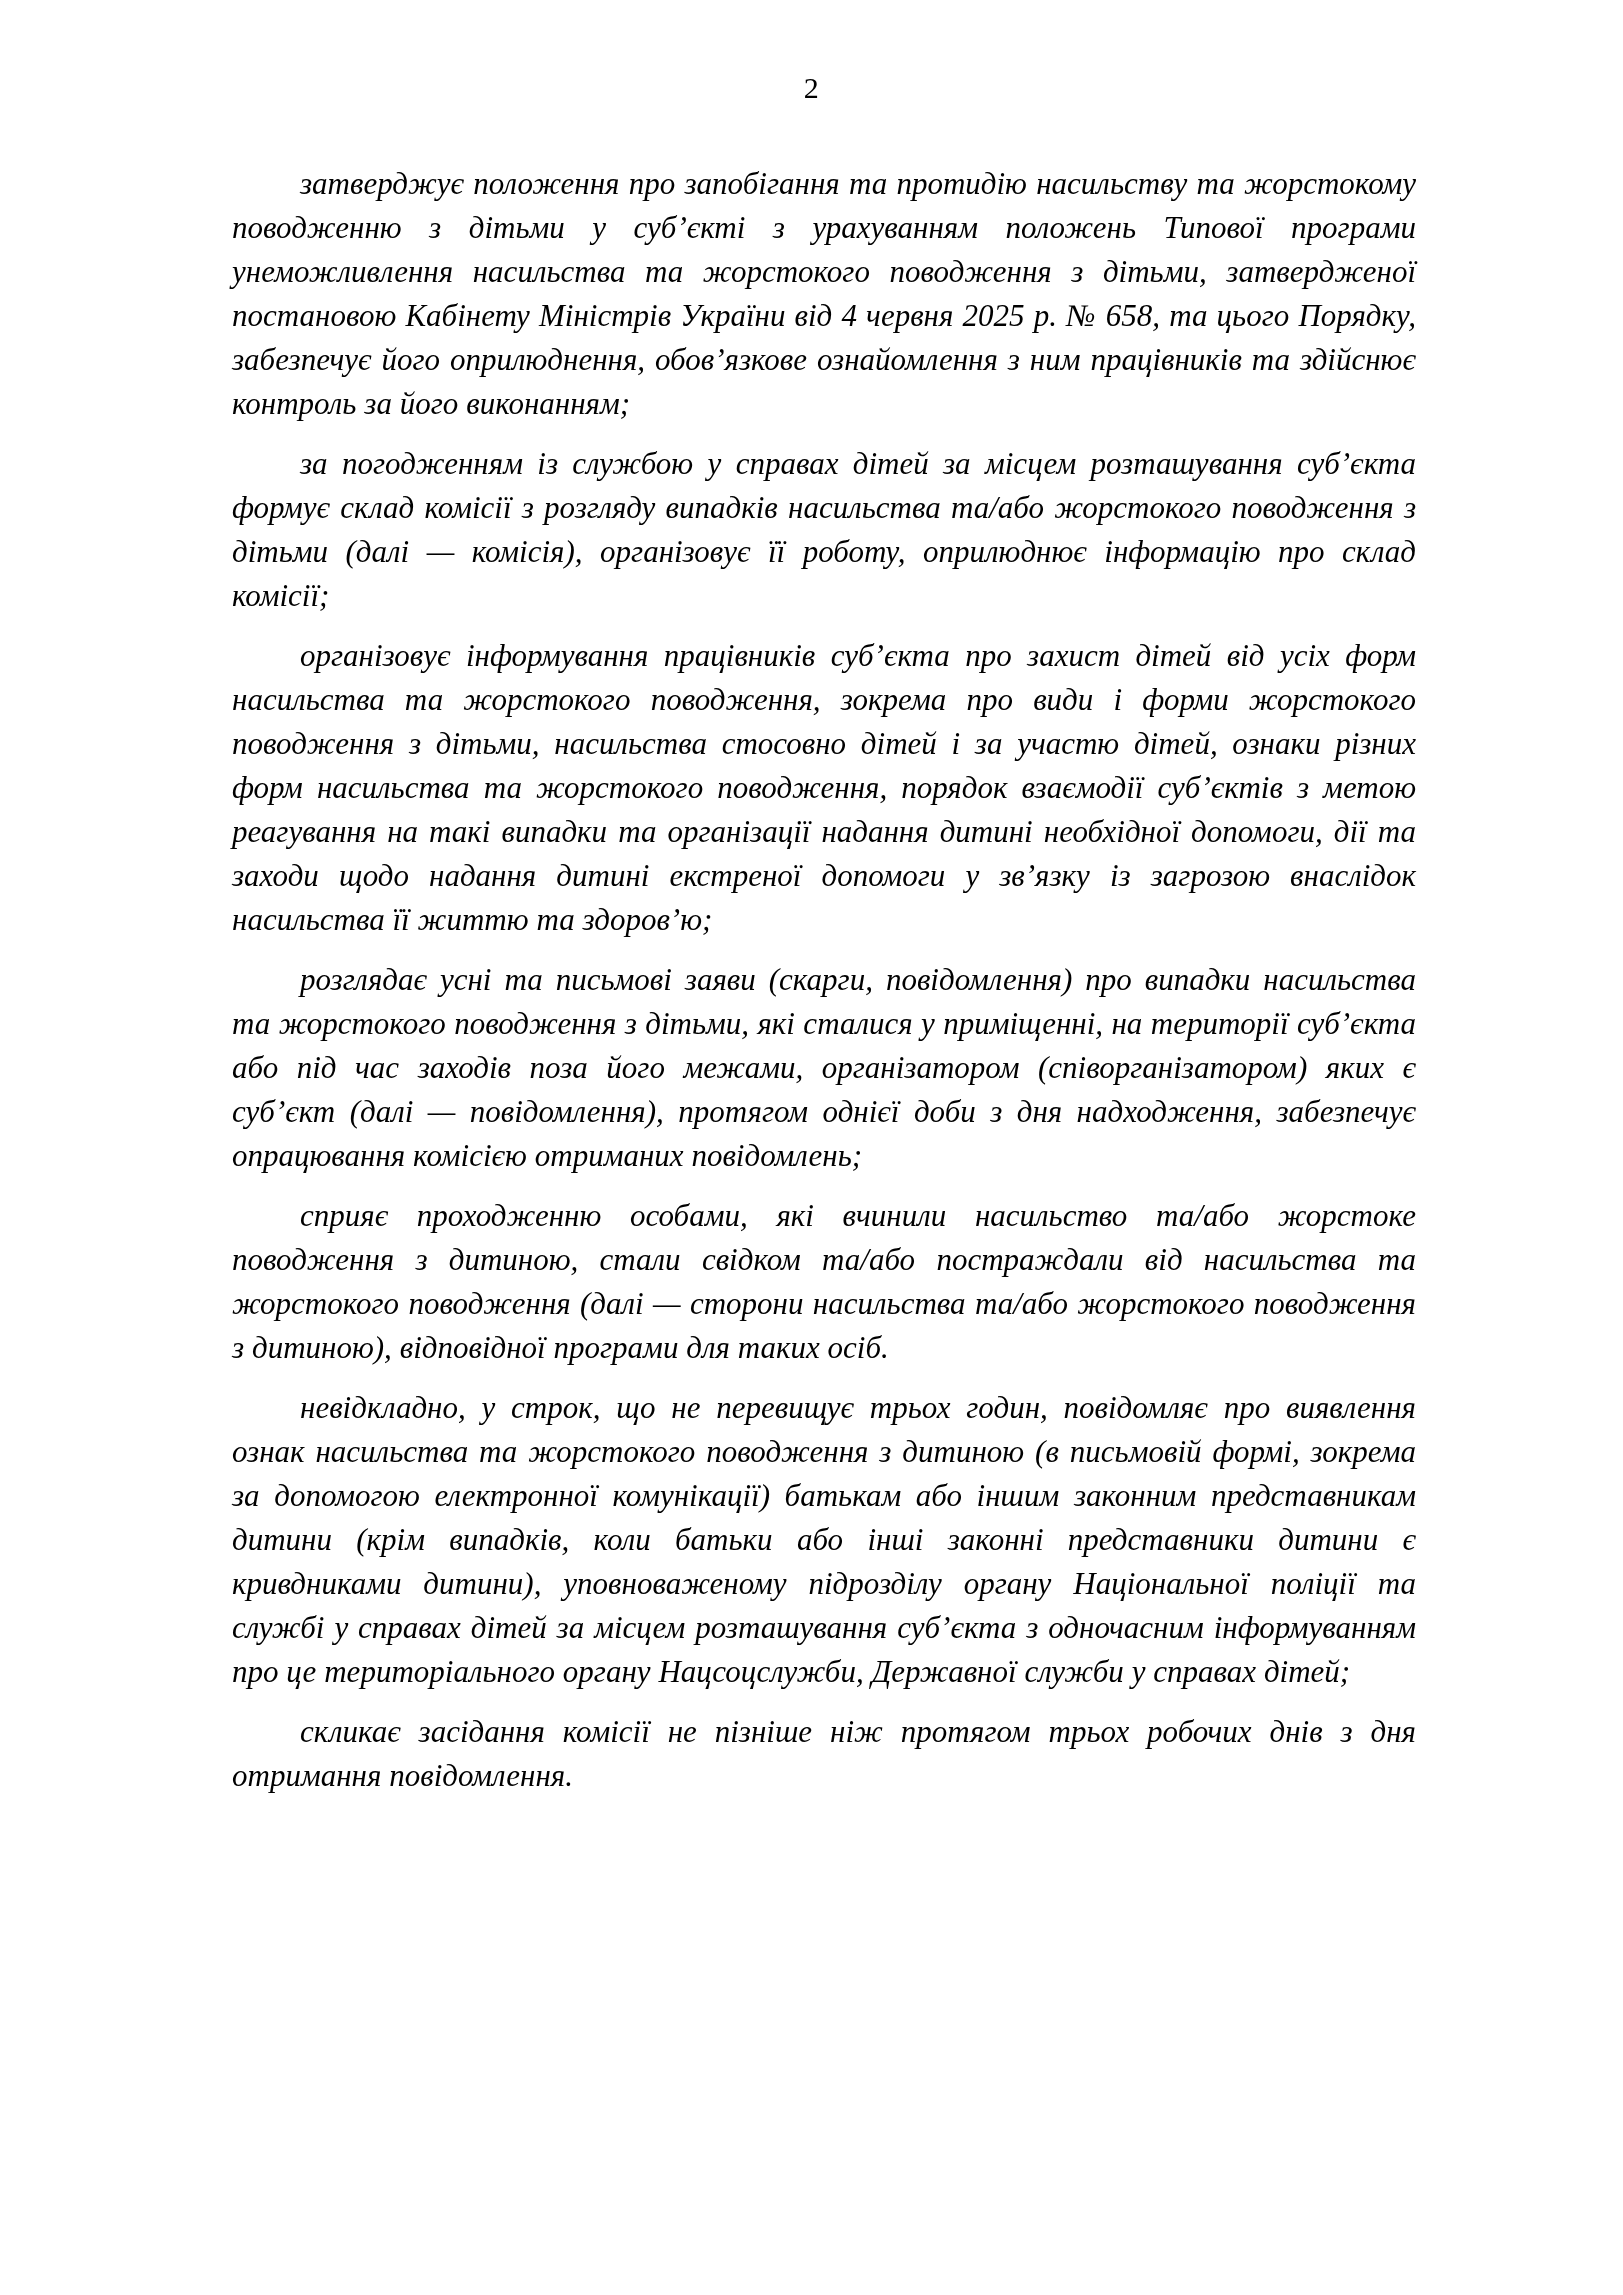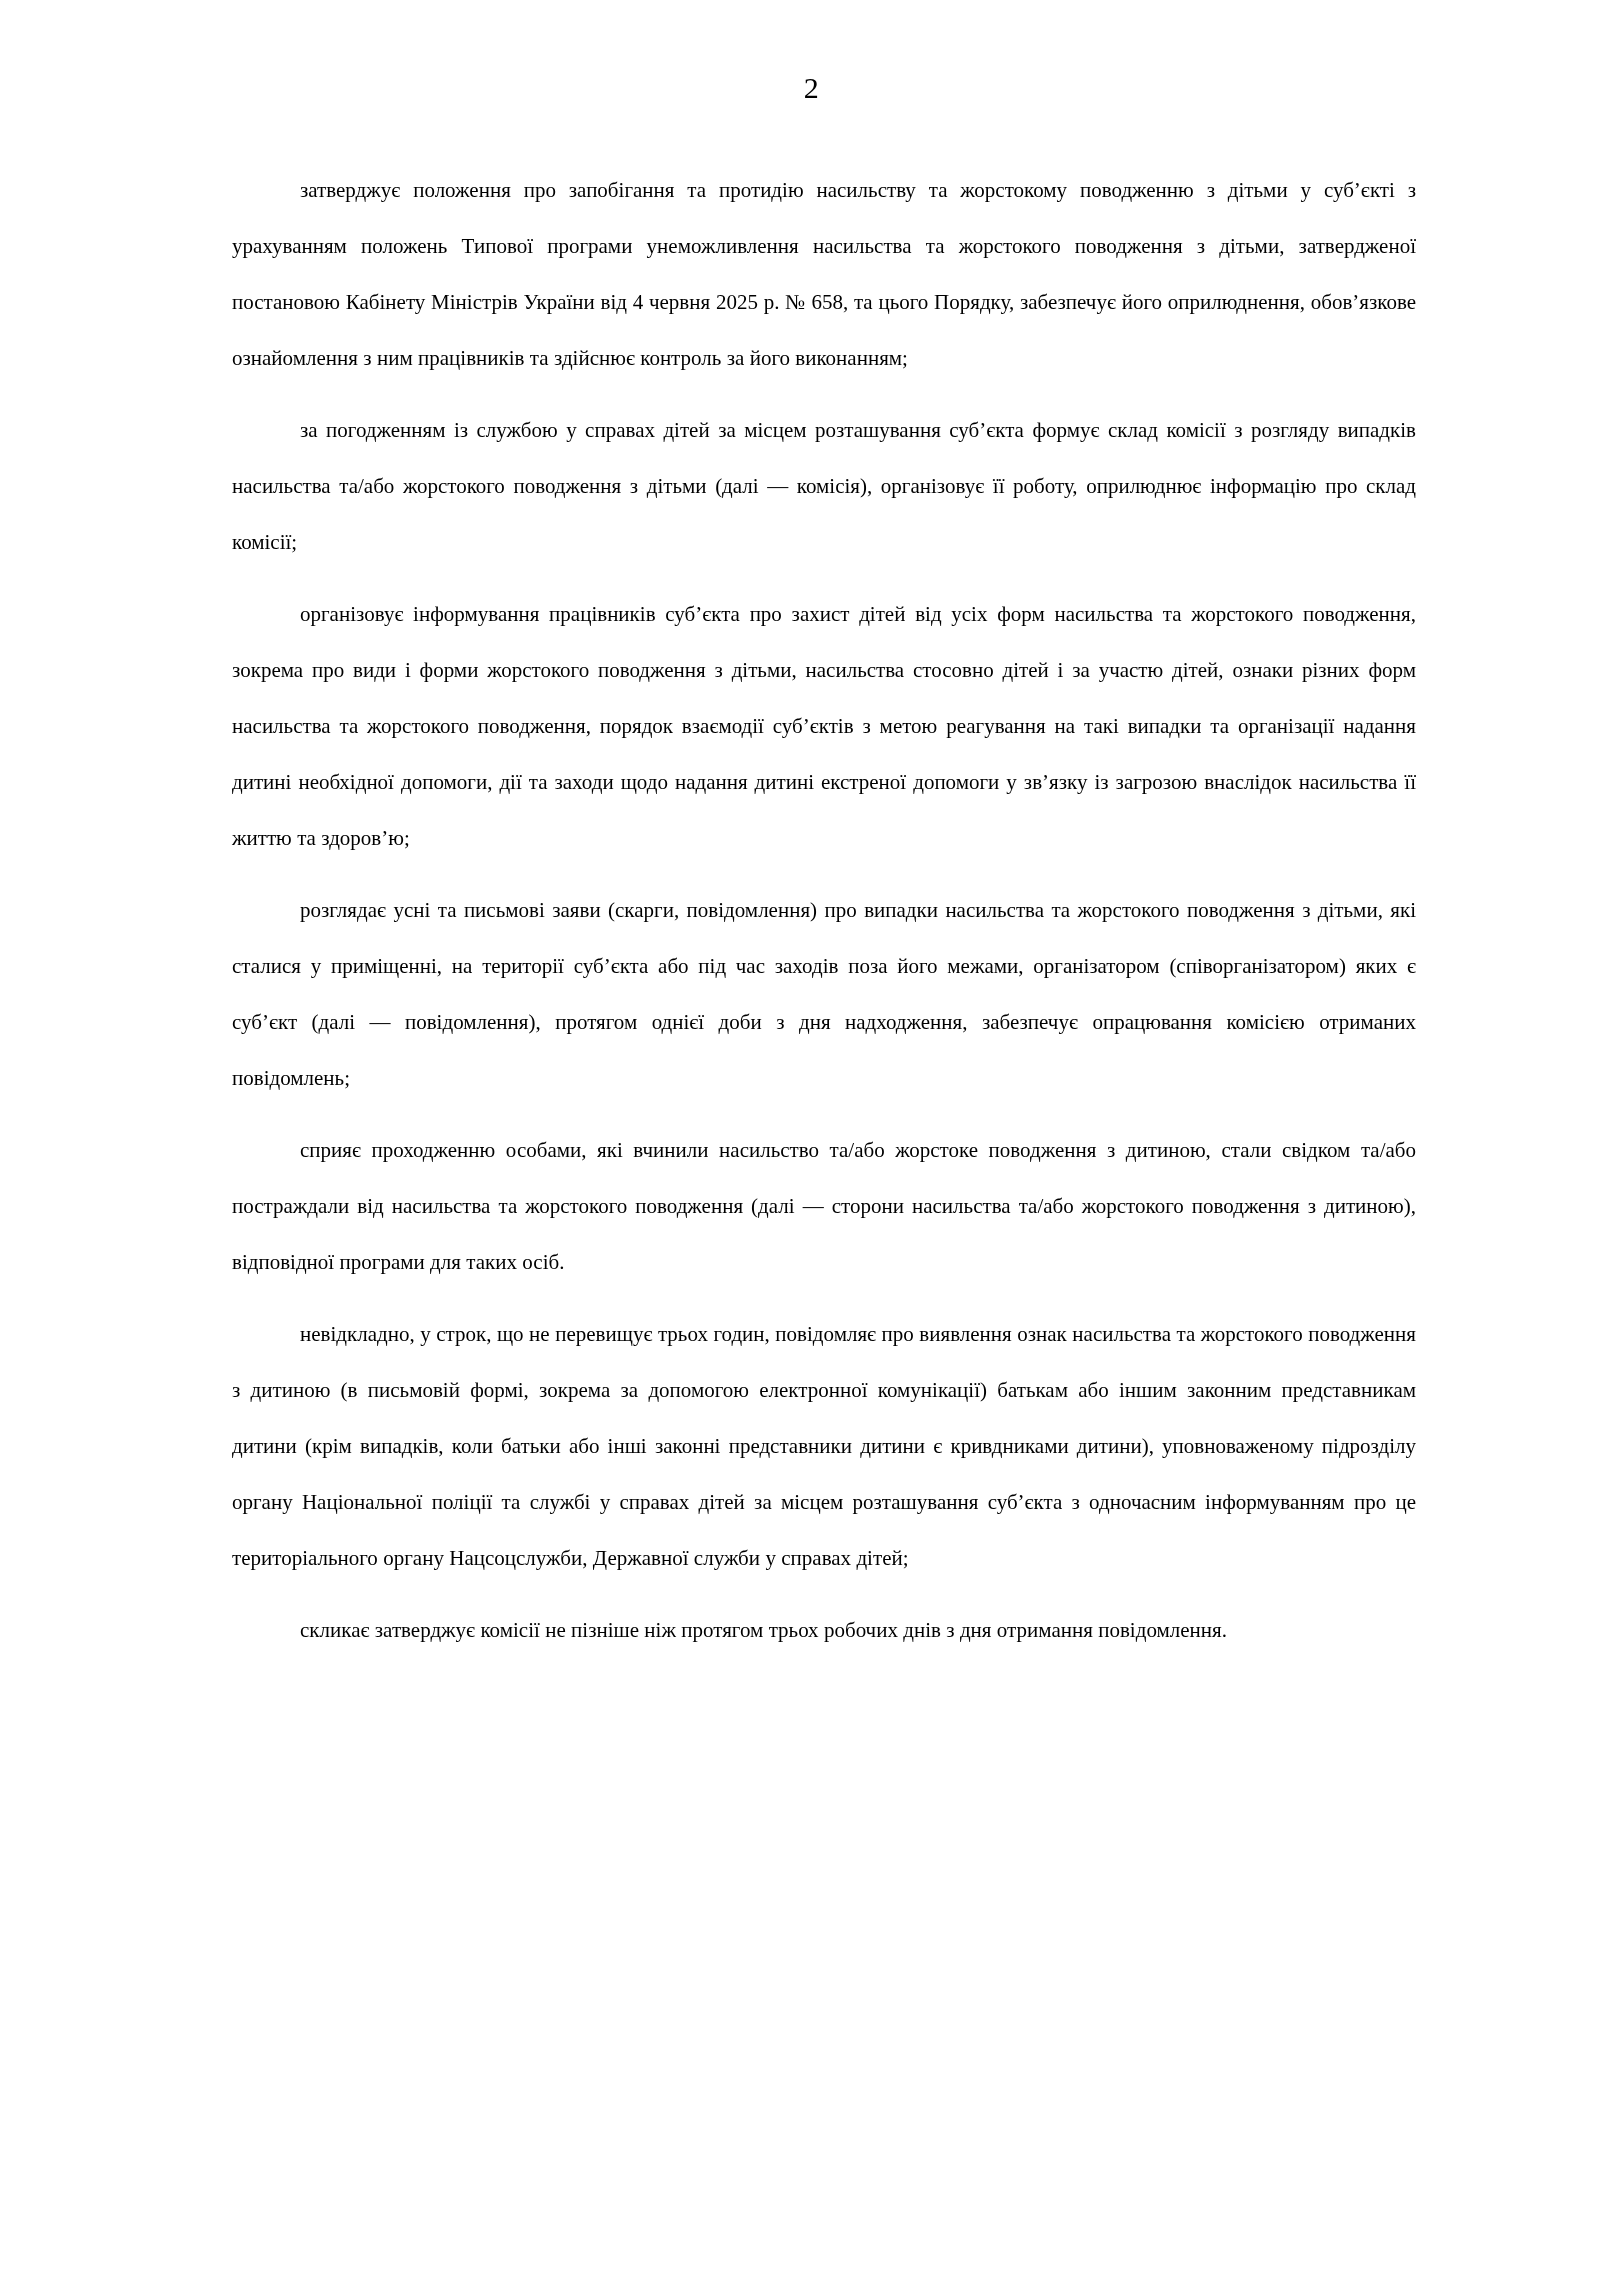--- a/index.html
+++ b/index.html
@@ -40,11 +40,12 @@
     text-indent: 68px;
     text-align: justify;
     text-justify: inter-word;
-    font-size: 21px;
-    line-height: 56px;
+    font-size: 31px;
+    line-height: 44px;
     hyphens: none;
     -webkit-hyphens: none;
     word-spacing: 0.1px;
+    font-style: italic;
   }
   p.para + p.para {
     margin-top: 16px;

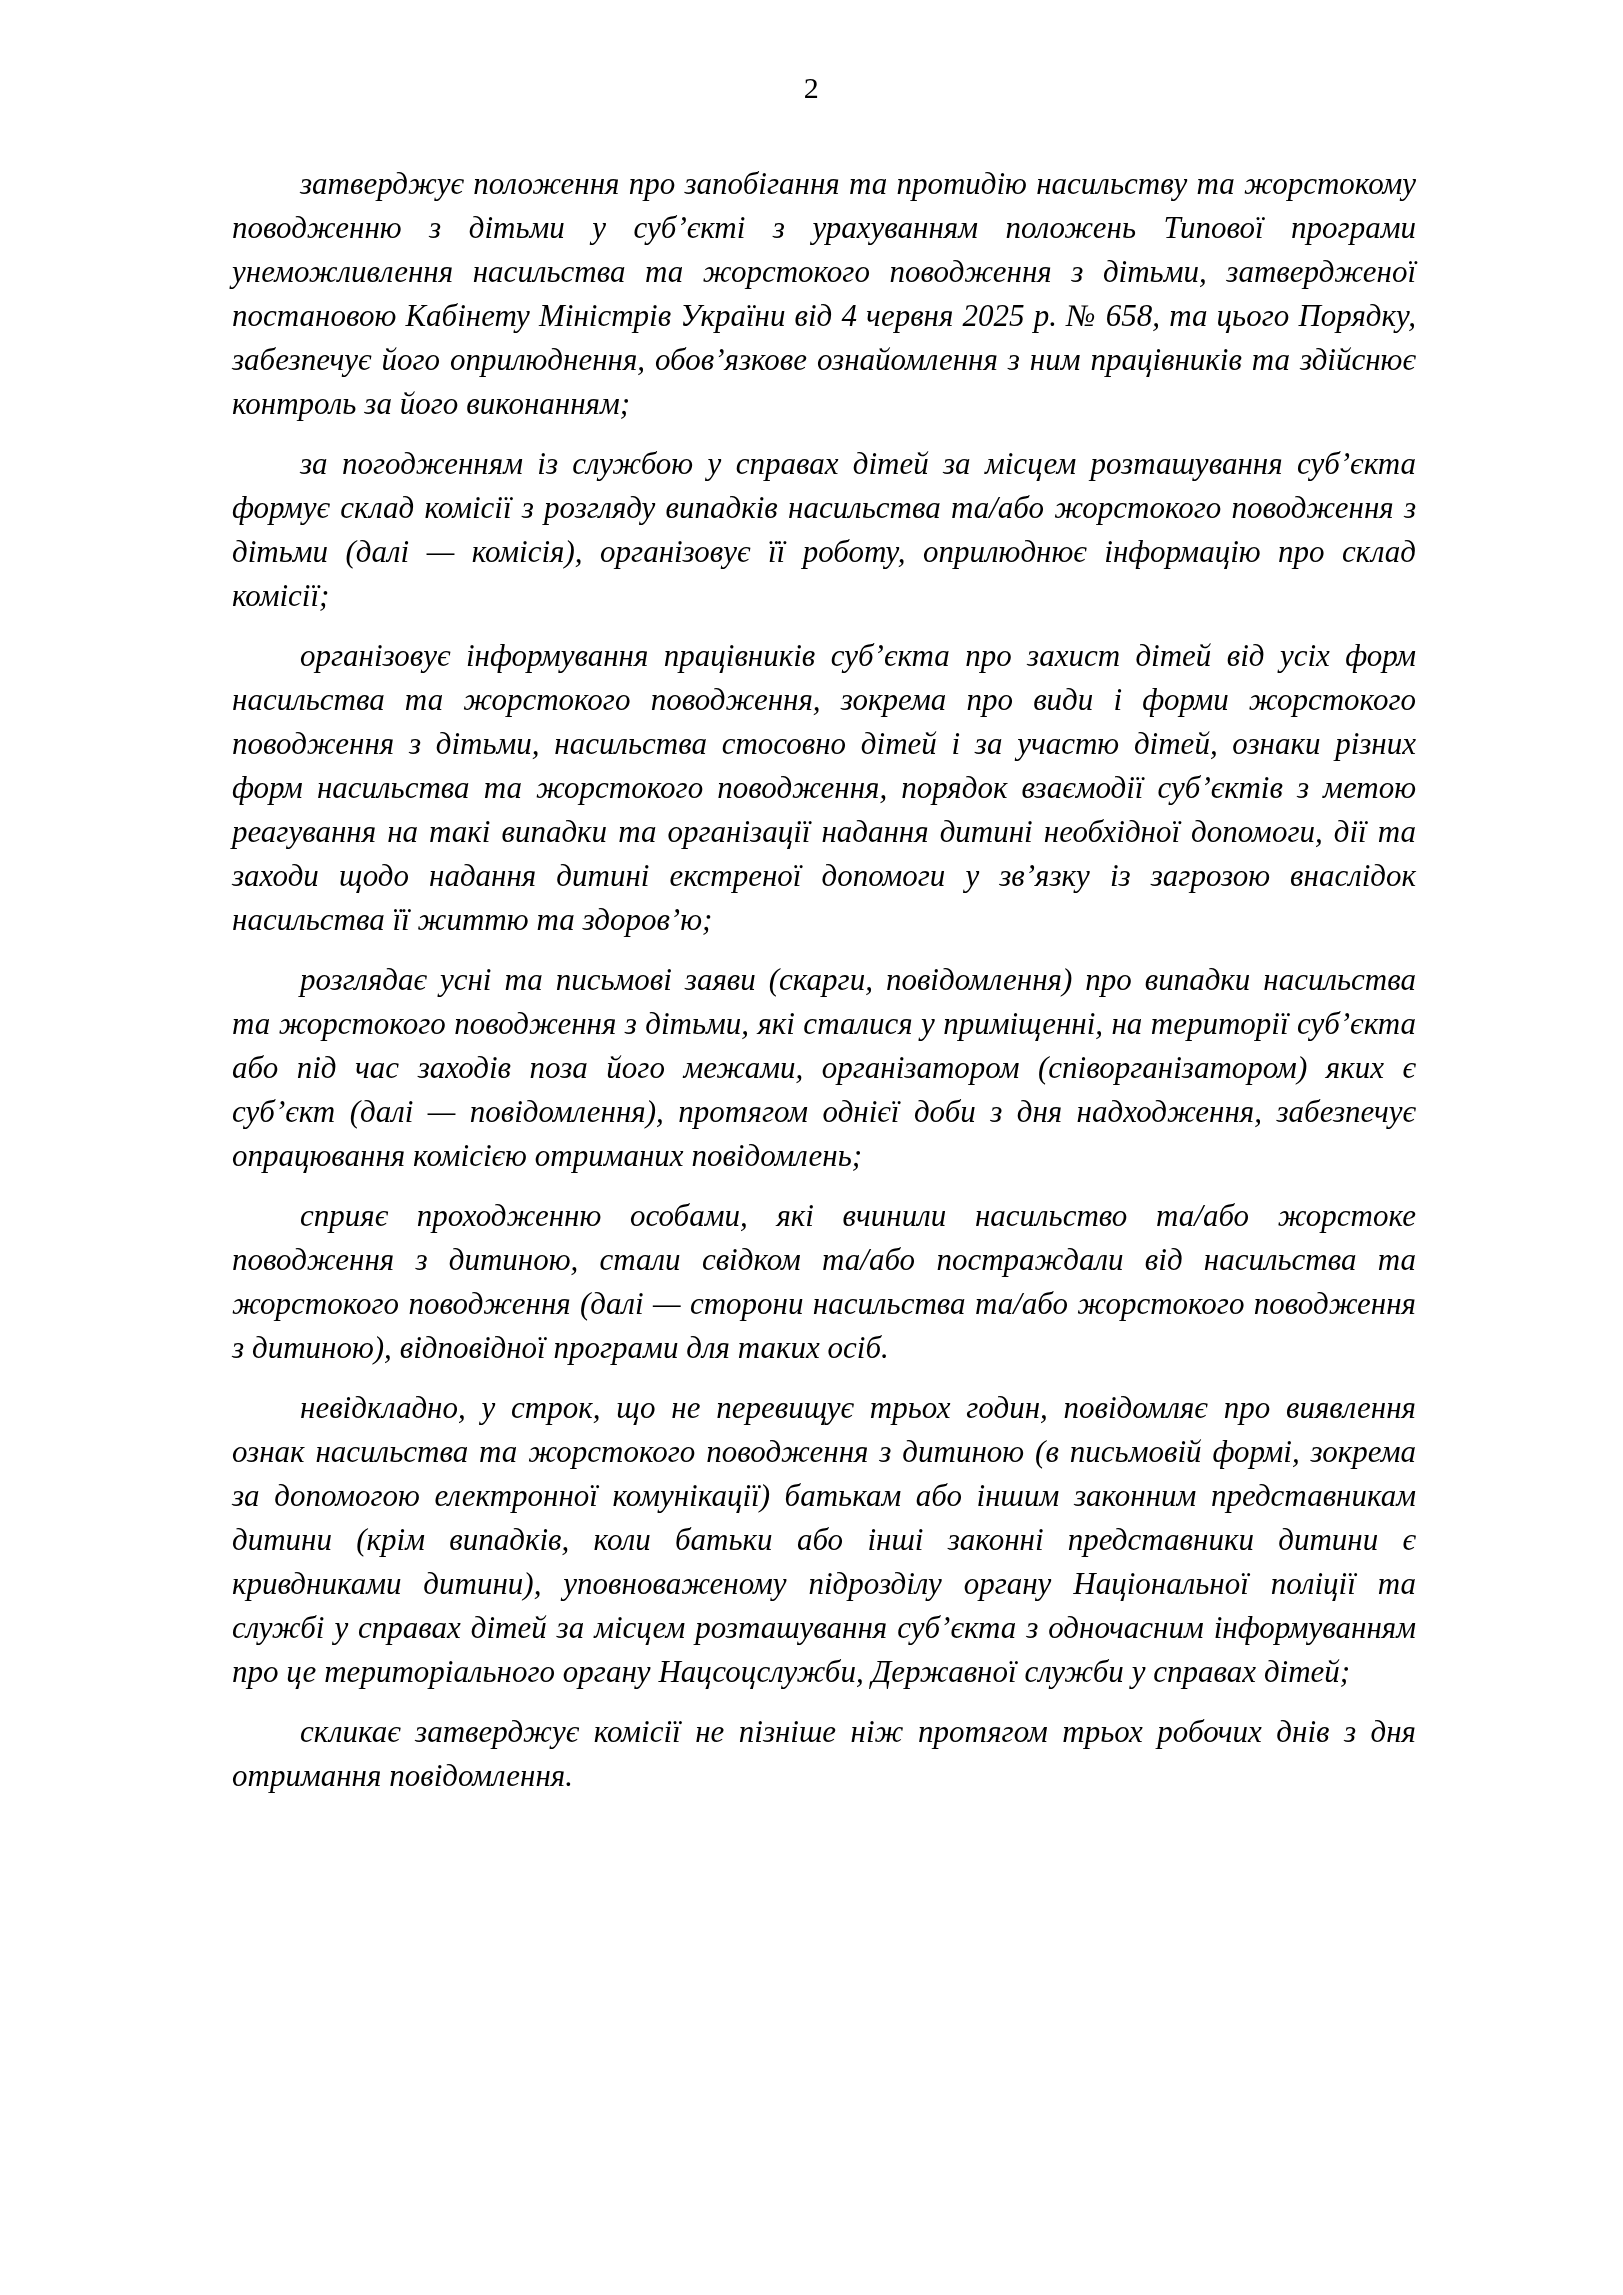--- a/index.html
+++ b/index.html
@@ -74,7 +74,7 @@
 
     <p class="para">невідкладно, у строк, що не перевищує трьох годин, повідомляє про виявлення ознак насильства та жорстокого поводження з дитиною (в письмовій формі, зокрема за допомогою електронної комунікації) батькам або іншим законним представникам дитини (крім випадків, коли батьки або інші законні представники дитини є кривдниками дитини), уповноваженому підрозділу органу Національної поліції та службі у справах дітей за місцем розташування суб’єкта з одночасним інформуванням про це територіального органу Нацсоцслужби, Державної служби у справах дітей;</p>
 
-    <p class="para">скликає затверджує комісії не пізніше ніж протягом трьох робочих днів з дня отримання повідомлення.</p>
+    <p class="para">скликає засідання комісії не пізніше ніж протягом трьох робочих днів з дня отримання повідомлення.</p>
 
   </div>
 

